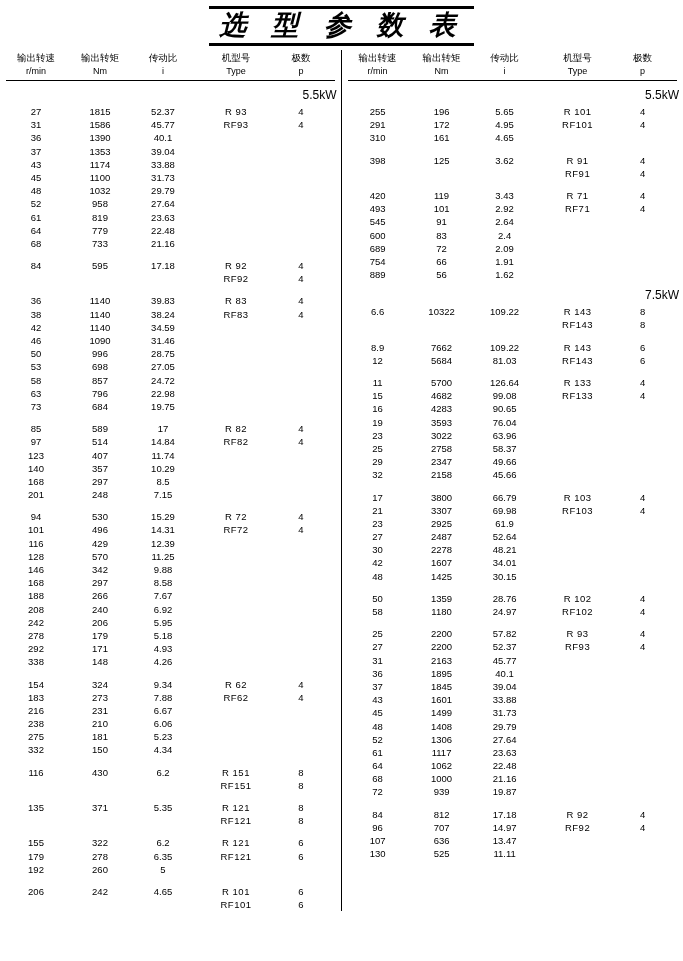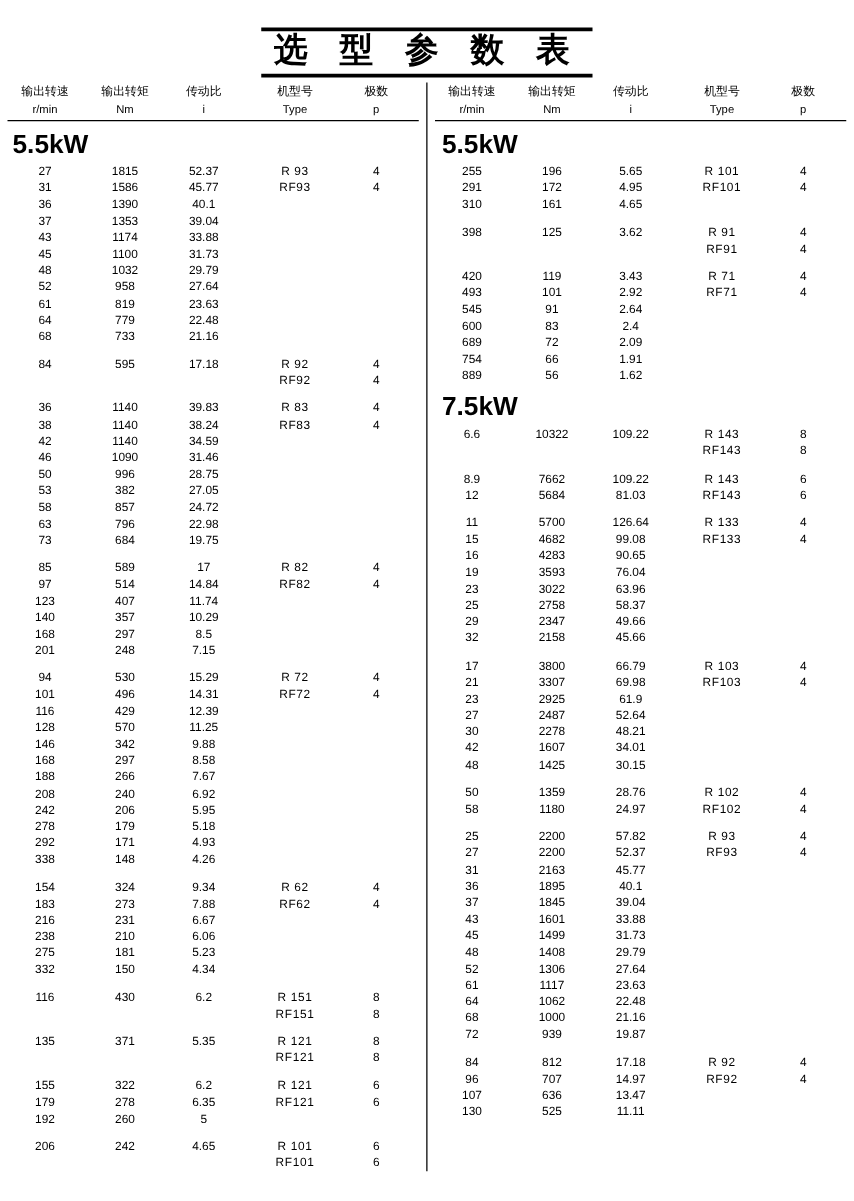--- a/index.html
+++ b/index.html
@@ -22,7 +22,8 @@
   
   .title-wrap {
     text-align: center;
-    padding-top: 22px;
+    padding-top: 6px;
+    font-style: italic;
   }
   .title {
     font-family: "DejaVu Sans", sans-serif;

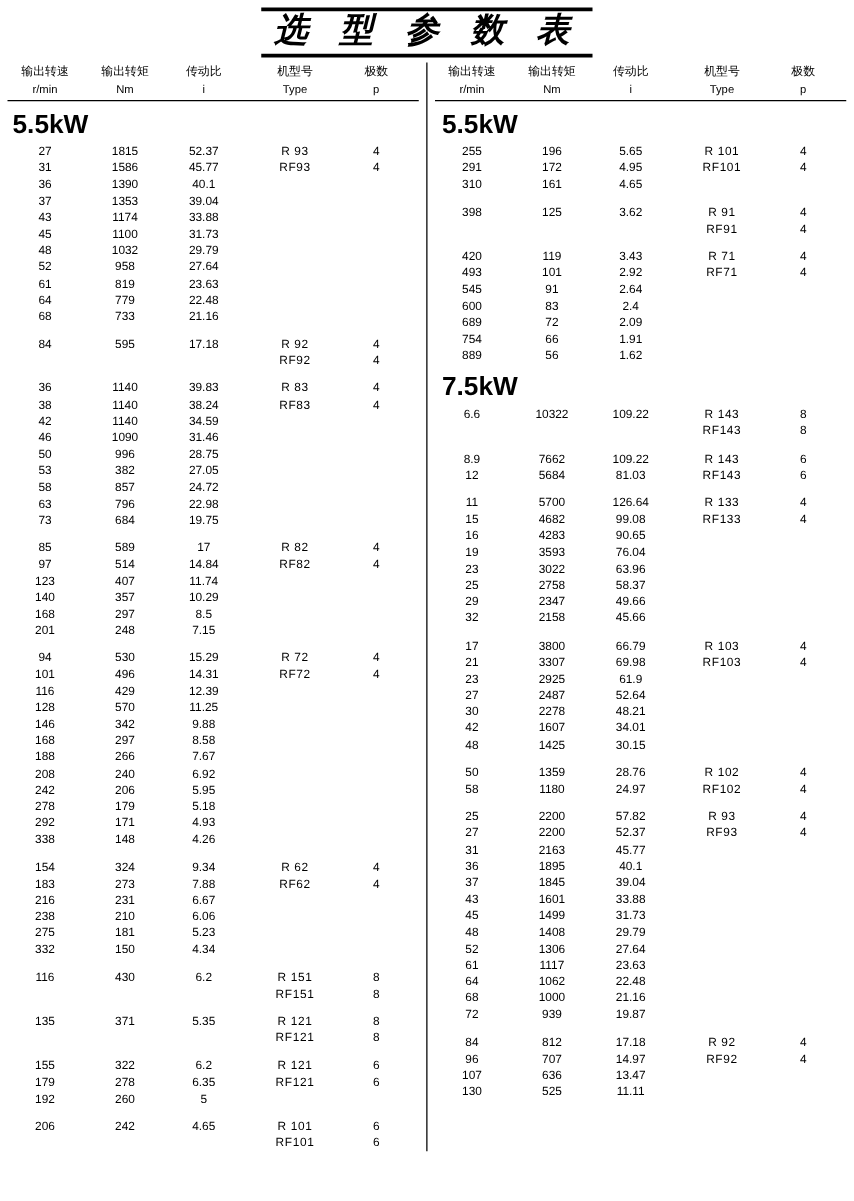--- a/index.html
+++ b/index.html
@@ -70,11 +70,12 @@
   }
   
   .pw {
-    font-size: 21px;
-    font-weight: bold;
+    font-size: 12px;
+    font-weight: normal;
     font-family: "Liberation Sans", sans-serif;
     padding: 7px 0 3px 6px;
     letter-spacing: 0px;
+    text-align: right;
   }
   .pw.indent { padding-left: 8px; }
   

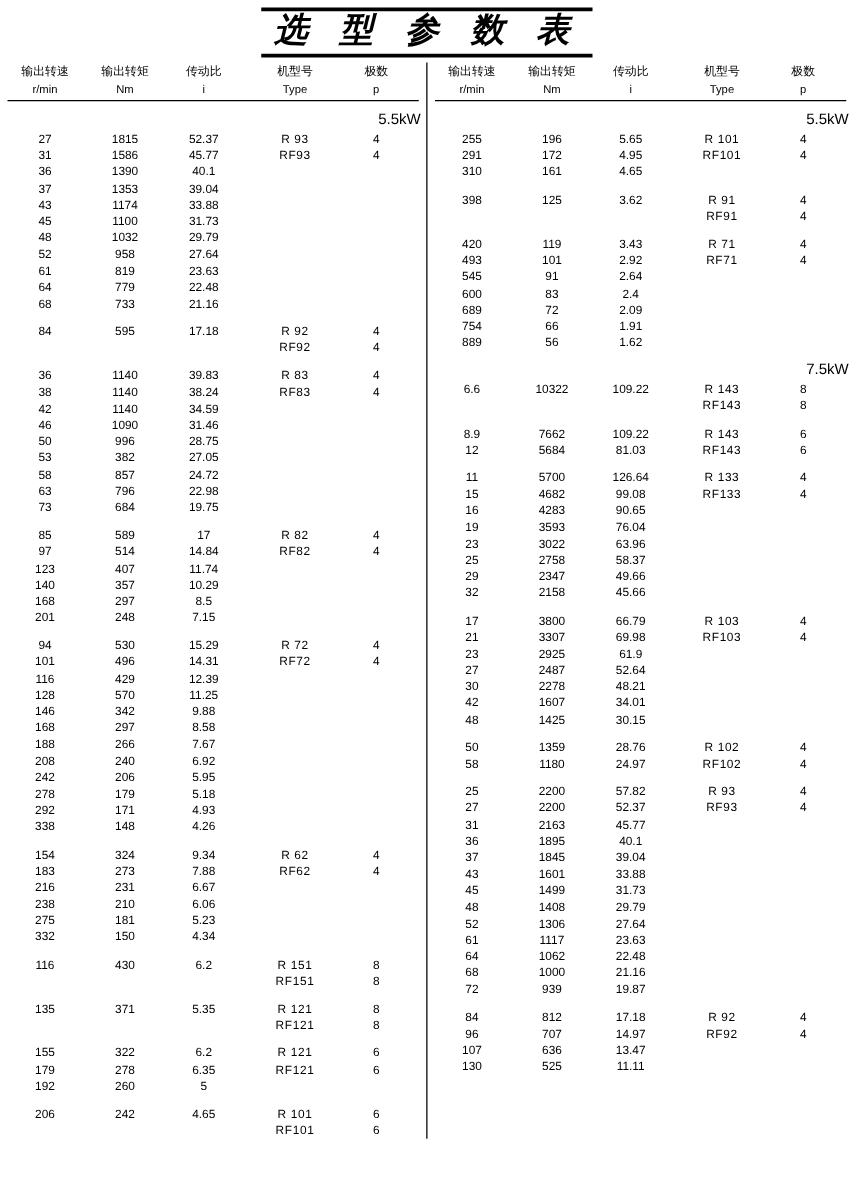--- a/index.html
+++ b/index.html
@@ -262,7 +262,7 @@
             </div>
             <div class="row">
               <div class="cell c-speed">53</div>
-              <div class="cell c-torque">382</div>
+              <div class="cell c-torque">698</div>
               <div class="cell c-ratio">27.05</div>
               <div class="cell c-type type-cell"></div>
               <div class="cell c-poles"></div>

